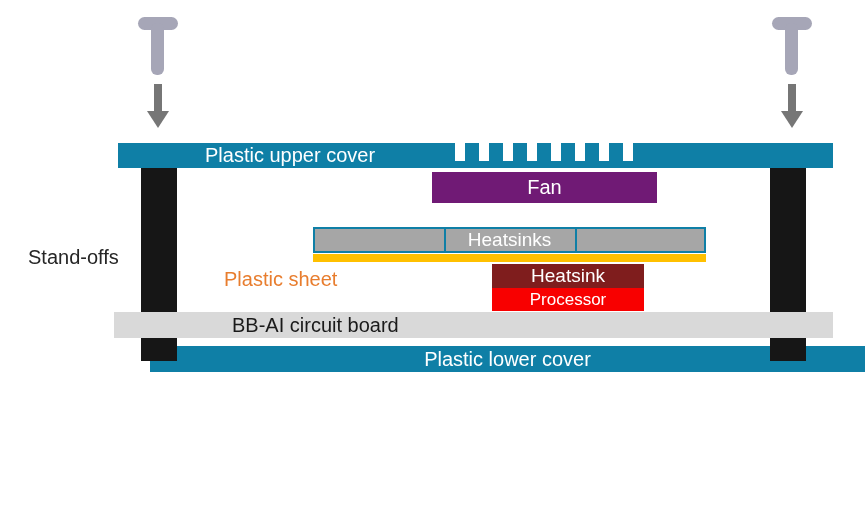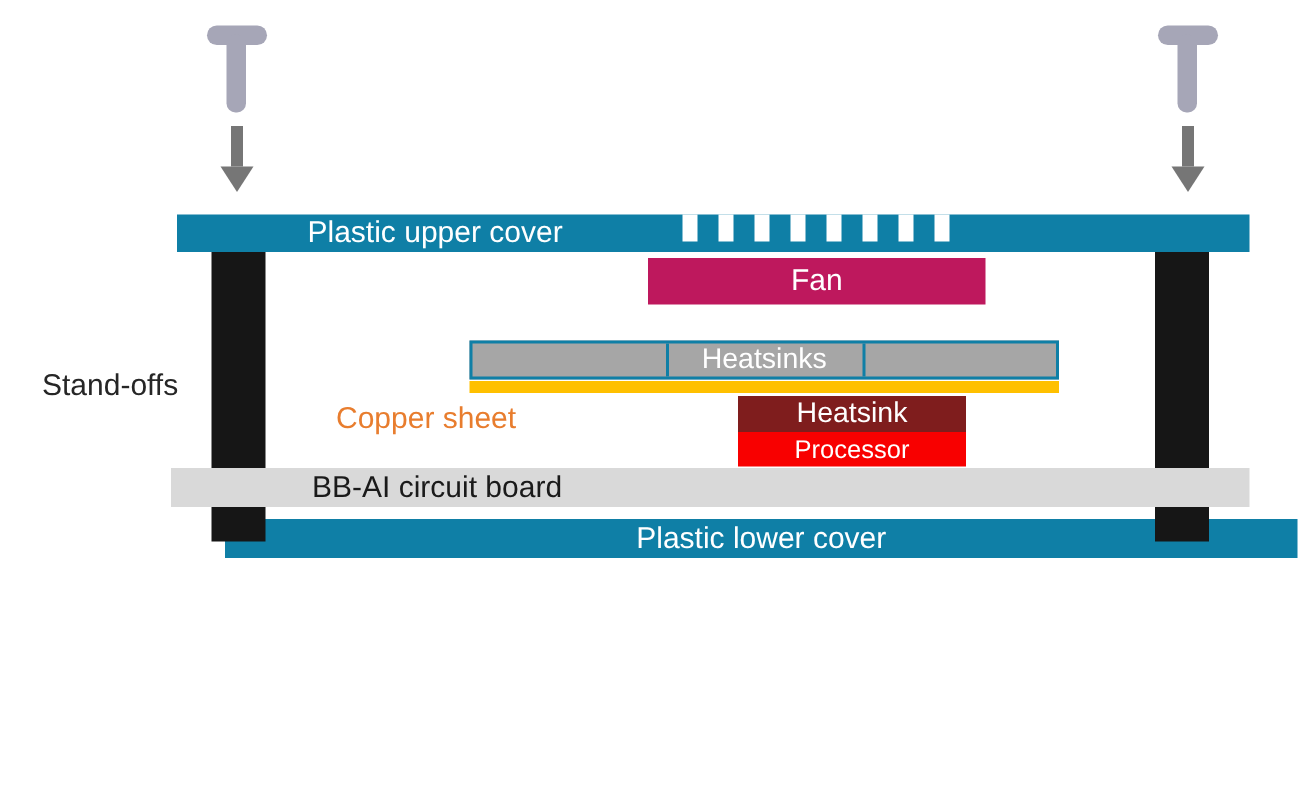--- a/index.html
+++ b/index.html
@@ -22,7 +22,7 @@
   .vent{width:10px;height:18px;background:#ffffff;}
   .fan{
     left:432px;top:172px;width:225px;height:31px;
-    background:#be185d;color:#ffffff;font-size:20px;line-height:31px;text-align:center;
+    background:#701a75;color:#ffffff;font-size:20px;line-height:31px;text-align:center;
   }
   .standoff{width:36px;top:168px;height:193px;background:#161616;z-index:1;}
   .standoff-left{left:141px;}

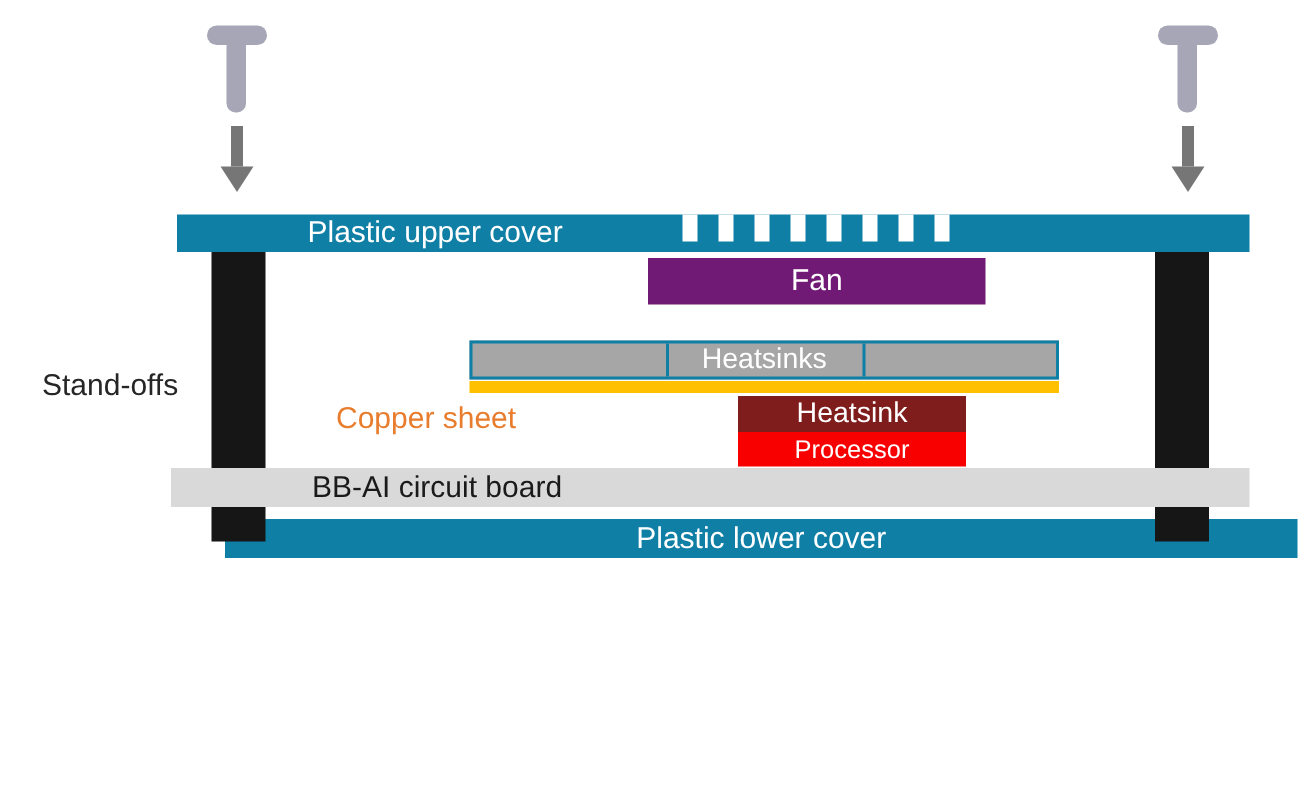--- a/index.html
+++ b/index.html
@@ -130,7 +130,7 @@
   </div>
 
   <div class="abs copper"></div>
-  <div class="abs copper-label">Copper sheet</div>
+  <div class="abs copper-label">Plastic sheet</div>
 
   <div class="abs heatsink-small">
     <span>Heatsink</span>

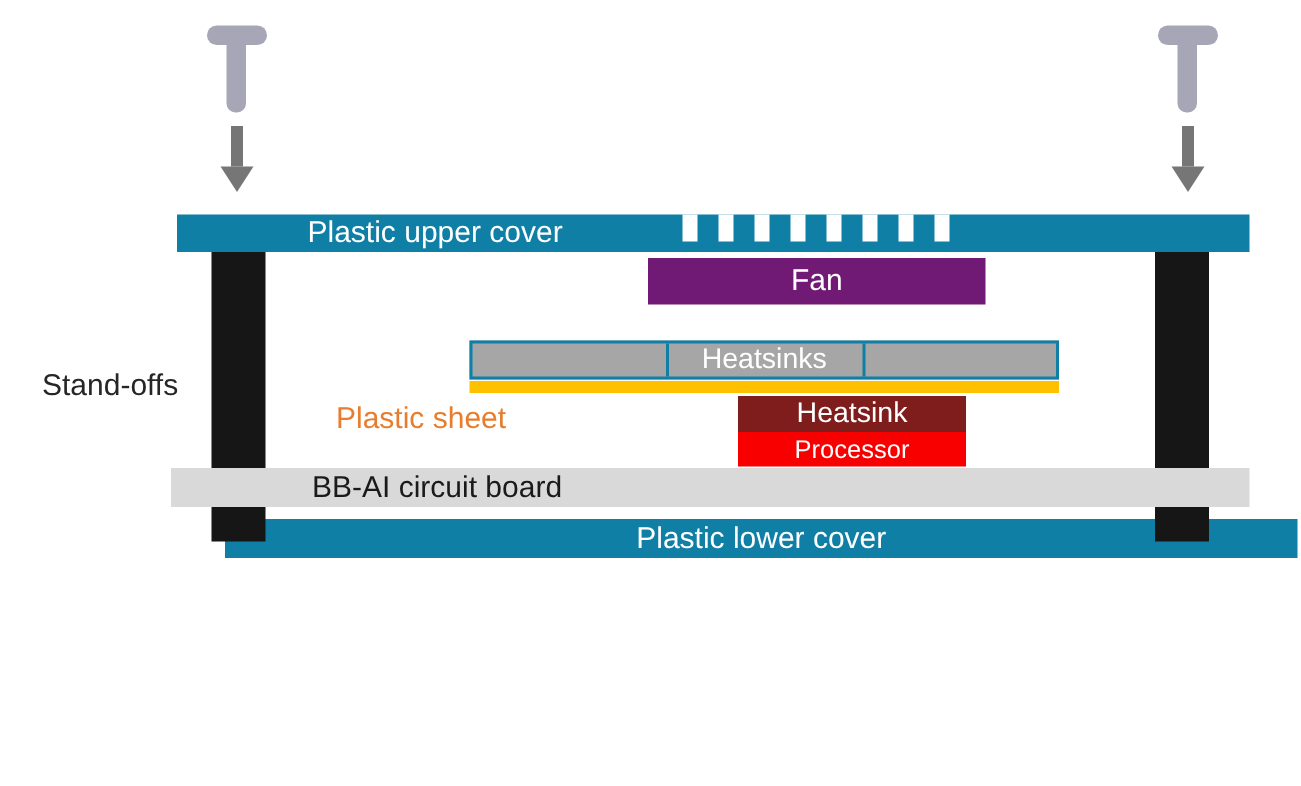--- a/index.html
+++ b/index.html
@@ -47,7 +47,7 @@
   .board{
     left:114px;top:312px;width:719px;height:26px;
     background:#d9d9d9;color:#1a1a1a;font-size:20px;line-height:26px;
-    padding-left:94px;box-sizing:border-box;z-index:2;
+    padding-left:118px;box-sizing:border-box;z-index:2;
   }
   
   .standoffs-label{left:28px;top:246px;font-size:20px;color:#262626;}

